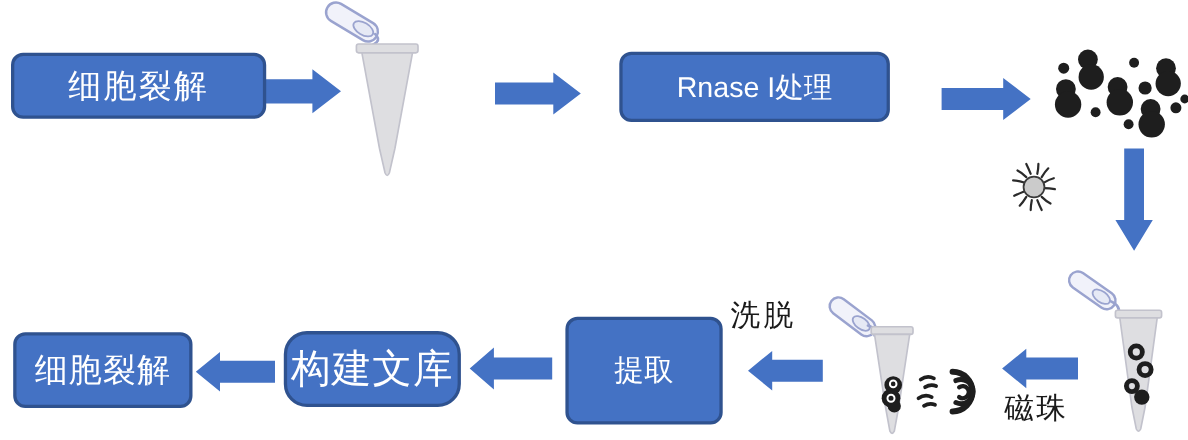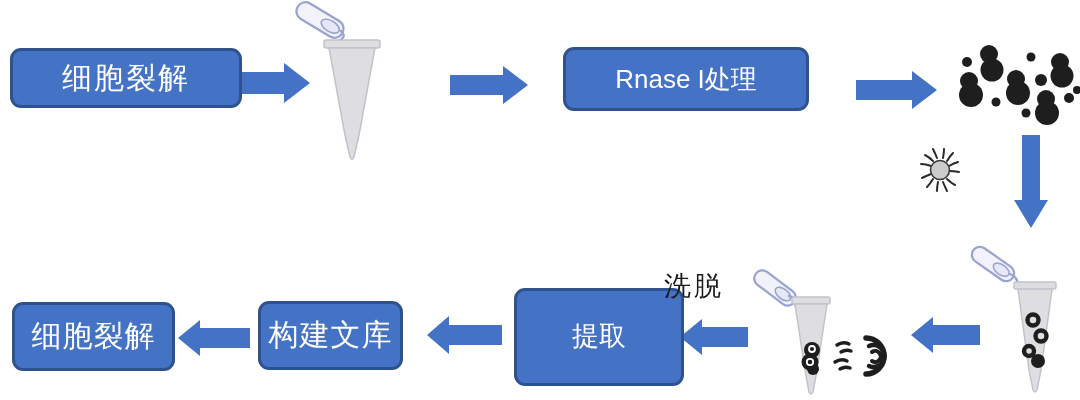--- a/index.html
+++ b/index.html
@@ -24,7 +24,7 @@
   .box-cell-lysis{left:10px;top:48px;width:232px;height:60px;font-size:30px;letter-spacing:2px;}
   .box-rnase{left:563px;top:47px;width:246px;height:64px;font-size:26px;}
   .box-extract{left:514px;top:288px;width:170px;height:98px;font-size:27px;line-height:1.3;flex-direction:column;}
-  .box-library{left:258px;top:301px;width:145px;height:69px;font-size:30px;letter-spacing:1px;}
+  .box-library{left:258px;top:301px;width:161px;height:69px;font-size:36px;letter-spacing:1px;border-radius:21px;}
   .box-sequencing{left:12px;top:302px;width:163px;height:69px;font-size:30px;letter-spacing:1px;}
   .anno{
     position:absolute;color:var(--label-text);font-size:27px;white-space:nowrap;

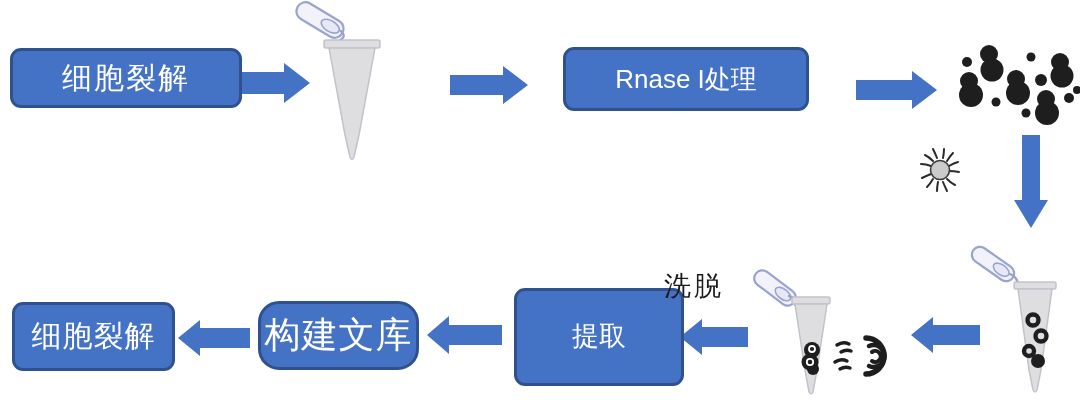--- a/index.html
+++ b/index.html
@@ -23,7 +23,7 @@
   }
   .box-cell-lysis{left:10px;top:48px;width:232px;height:60px;font-size:30px;letter-spacing:2px;}
   .box-rnase{left:563px;top:47px;width:246px;height:64px;font-size:26px;}
-  .box-extract{left:514px;top:288px;width:170px;height:98px;font-size:27px;line-height:1.3;flex-direction:column;}
+  .box-extract{left:514px;top:288px;width:143px;height:98px;font-size:27px;line-height:1.3;flex-direction:column;}
   .box-library{left:258px;top:301px;width:161px;height:69px;font-size:36px;letter-spacing:1px;border-radius:21px;}
   .box-sequencing{left:12px;top:302px;width:163px;height:69px;font-size:30px;letter-spacing:1px;}
   .anno{

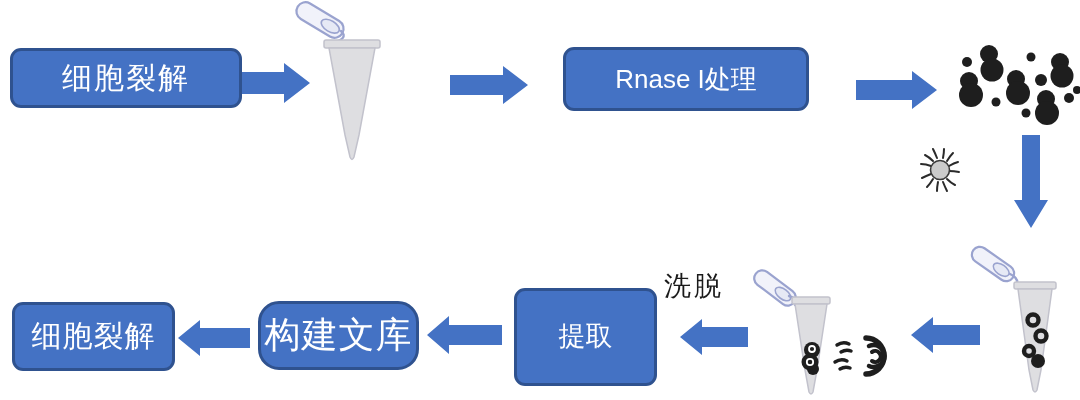--- a/index.html
+++ b/index.html
@@ -169,6 +169,7 @@
     <span>细胞裂解</span>
   </div>
 
+  <div class="anno anno-collect-2">磁珠</div>
   <div class="anno anno-elution">洗脱</div>
 
 </div>

